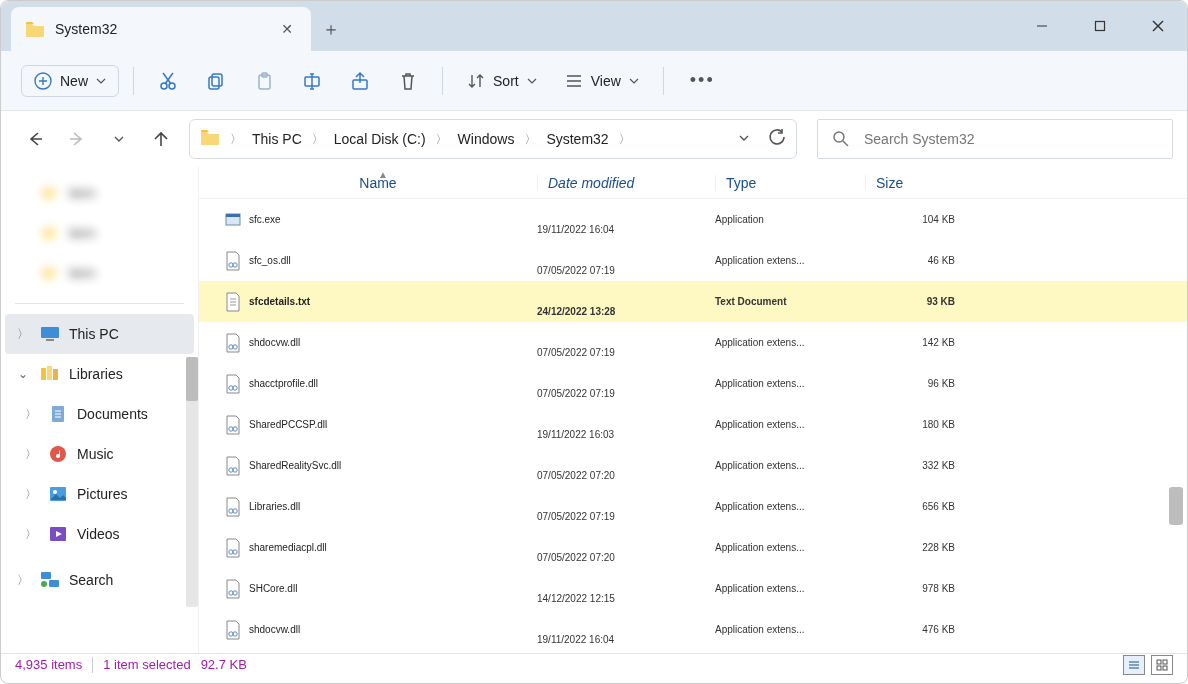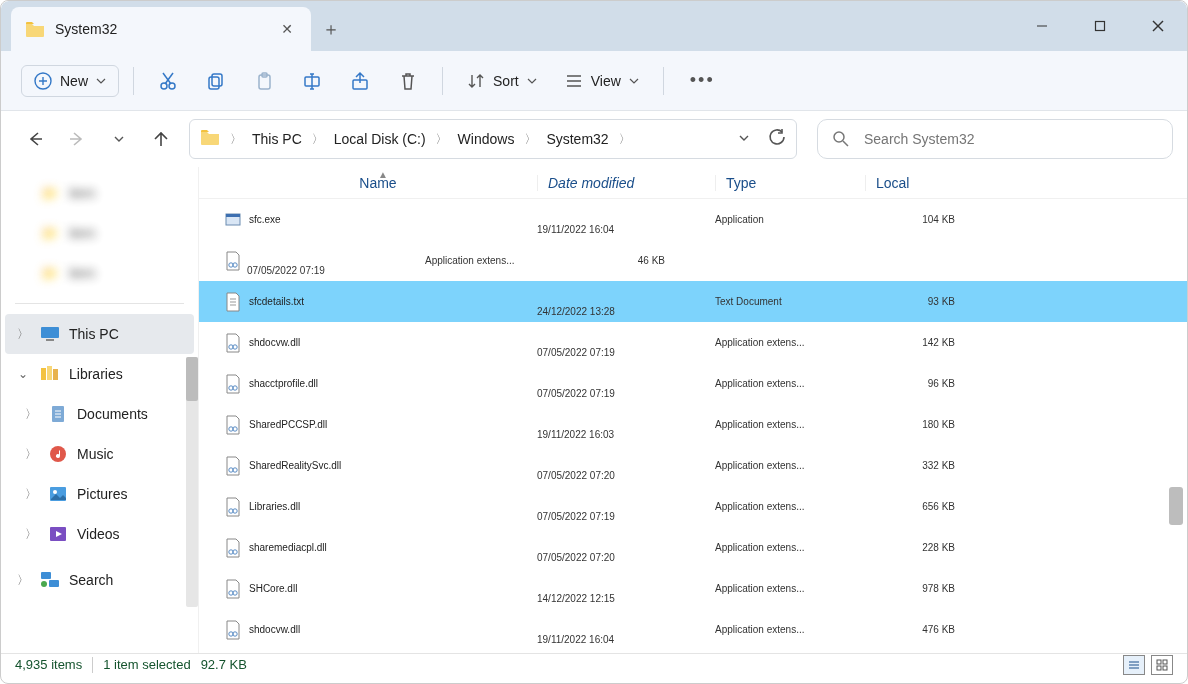--- a/index.html
+++ b/index.html
@@ -34,7 +34,7 @@
 .crumb { font-size: 14px; color: #222; cursor: pointer; }
 .crumb-sep { color: #777; font-size: 12px; padding: 0 4px; }
 .addr-right { margin-left: auto; display: flex; gap: 18px; align-items: center; color: #555; }
-.search-box { width: 356px; border: 1px solid #d6dbe1; border-radius: 10px; height: 40px; display: flex; align-items: center; padding: 0 14px; gap: 14px; margin-left: 12px; }
+.search-box { width: 356px; border: 1px solid #d6dbe1; border-radius: 2px; height: 40px; display: flex; align-items: center; padding: 0 14px; gap: 14px; margin-left: 12px; }
 .search-box input { border: none; outline: none; font-size: 14px; flex: 1; color: #333; }
 .search-box svg { color: #777; }
 

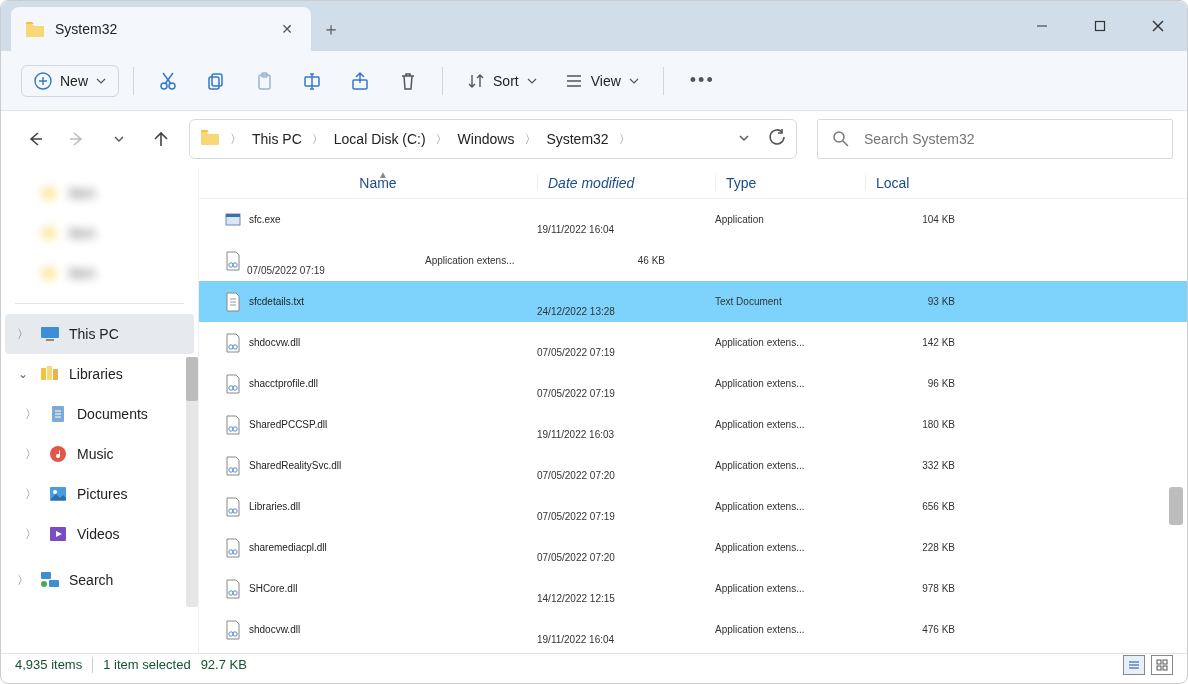--- a/index.html
+++ b/index.html
@@ -354,7 +354,7 @@
       <div class="col name"><span>Name</span><span class="sort-ind">▲</span></div>
       <div class="col date"><span>Date modified</span></div>
       <div class="col type"><span>Type</span></div>
-      <div class="col size"><span>Local</span></div>
+      <div class="col size"><span>Size</span></div>
     </div>
     <div id="filelist">
         <div class="row">

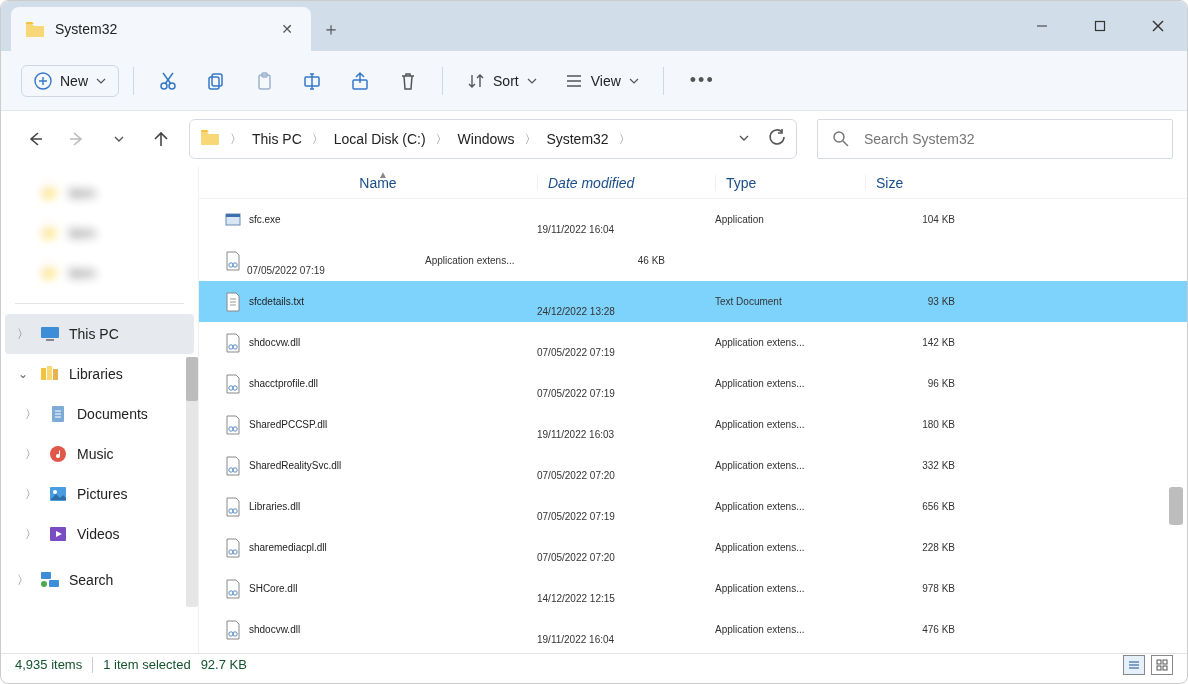--- a/index.html
+++ b/index.html
@@ -377,6 +377,7 @@
               <circle cx="10" cy="14" r="2.2" fill="none" stroke="#5a8cc4"></circle>
             </svg>
           </span>
+          <span class="fname">sfc_os.dll</span>
           <span class="fdate">07/05/2022 07:19</span>
           <span class="ftype">Application extens...</span>
           <span class="fsize">46 KB</span>

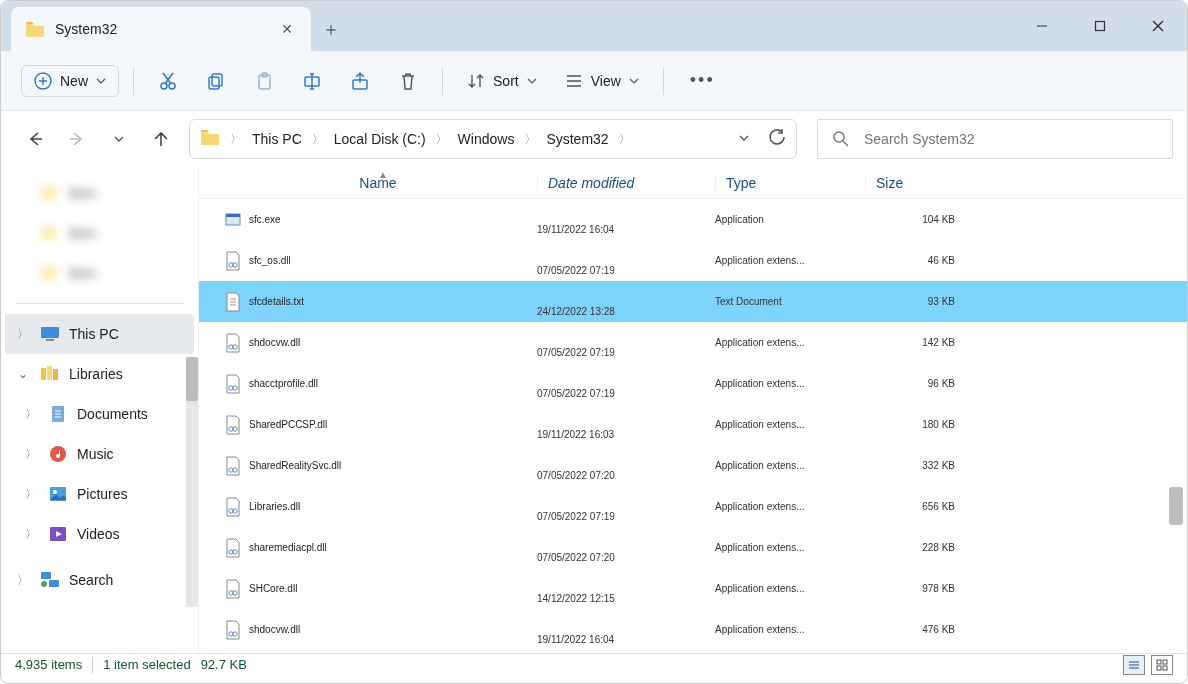--- a/index.html
+++ b/index.html
@@ -63,7 +63,7 @@
 .sort-ind { position: absolute; top: -6px; left: 50%; font-size: 10px; color: #888; }
 
 .row { display: flex; align-items: center; height: 41px; padding-left: 20px; font-size: 10px; color: #222; cursor: default; }
-.row.selected { background: #7dd3fc; }
+.row.selected { background: #fef9c3; font-weight: bold; }
 .row .ficon { width: 28px; display: flex; justify-content: center; }
 .row .fname { width: 290px; padding-left: 2px; }
 .row .fdate { width: 178px; color: #333; margin-top: 19px; }

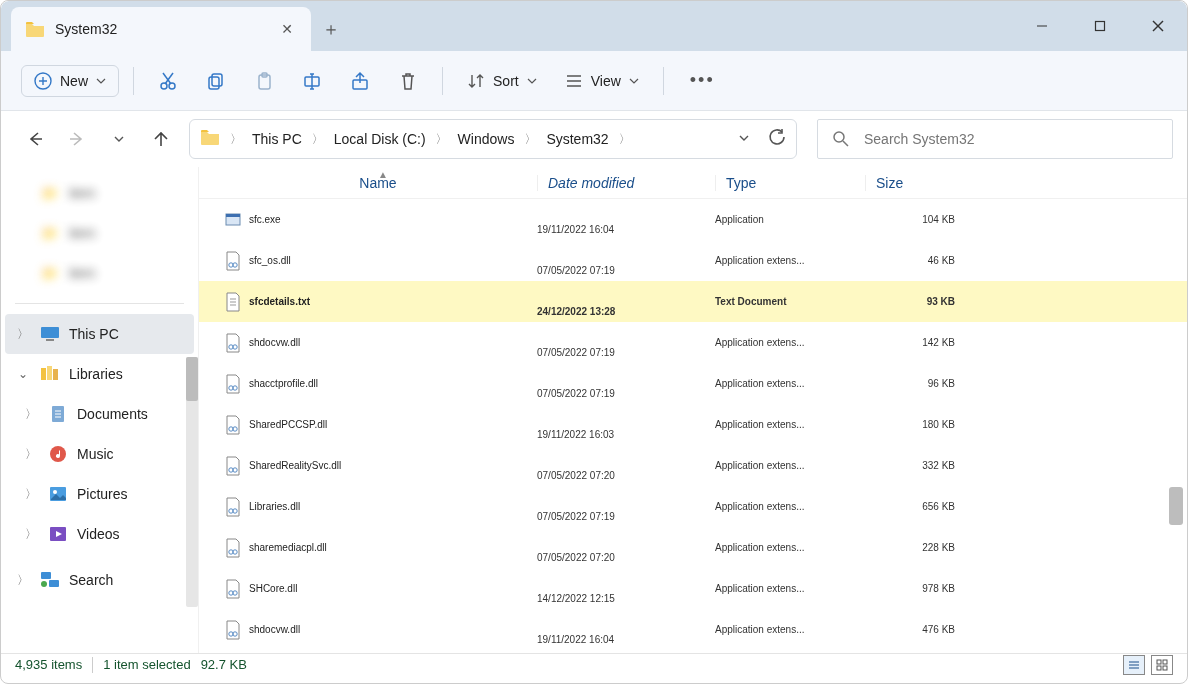--- a/index.html
+++ b/index.html
@@ -74,7 +74,7 @@
 .fp-thumb { width: 14px; height: 38px; background: #bdbdbd; border-radius: 3px; margin-top: 320px; }
 
 
-.status { height: 22px; border-top: 1px solid #e4e4e4; display: flex; align-items: center; padding: 4px 14px; font-size: 13px; color: #14532d; gap: 10px; }
+.status { height: 22px; border-top: 1px solid #e4e4e4; display: flex; align-items: center; padding: 4px 14px; font-size: 13px; color: #a21caf; gap: 10px; }
 .status .sep { width: 1px; height: 16px; background: #ccc; }
 .viewtoggles { margin-left: auto; display: flex; gap: 6px; }
 .viewtoggles .vt { width: 22px; height: 20px; border: 1px solid #888; display: flex; align-items: center; justify-content: center; font-size: 12px; color: #1a4e8a; }

